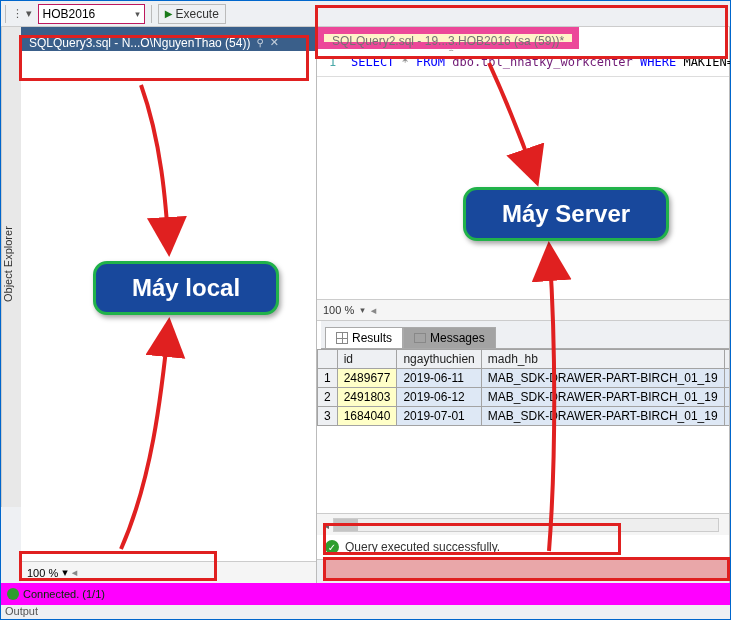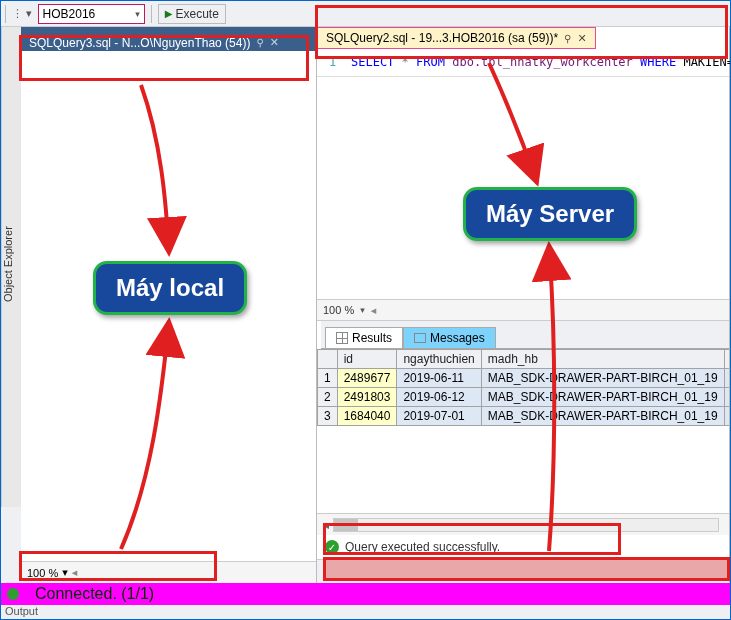--- a/index.html
+++ b/index.html
@@ -102,9 +102,10 @@
   .right-tabbar { display: flex; height: 24px; }
   .right-tab {
     background: #fff4c9;
-    color: #000000;
-    border: 1px solid #ec4899;
+    color: #737373;
+    border: 7px solid #ec4899;
     height: 22px;
+    flex-direction: column;
   }
 
   

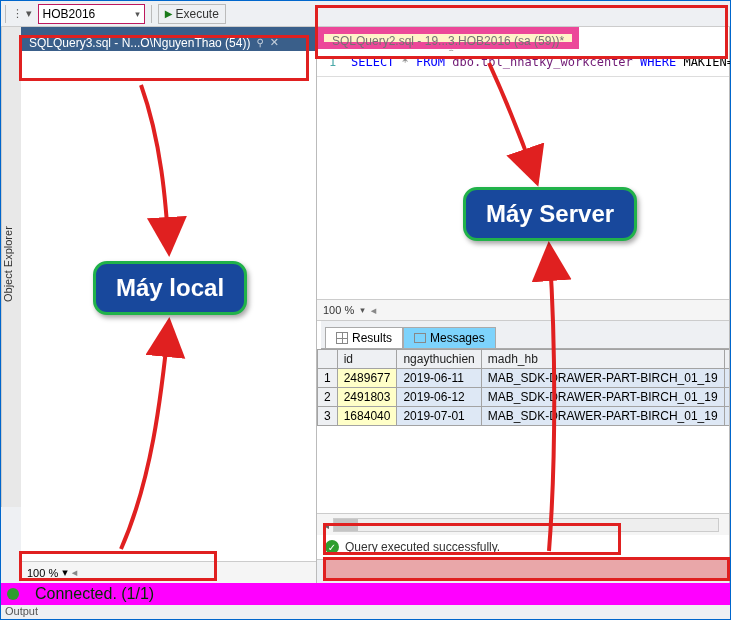--- a/index.html
+++ b/index.html
@@ -312,7 +312,7 @@
     color: #fff;
     border: 3px solid #21b24a;
     border-radius: 14px;
-    padding: 10px 20px;
+    padding: 10px 36px;
     font-size: 24px;
     font-weight: bold;
     z-index: 20;

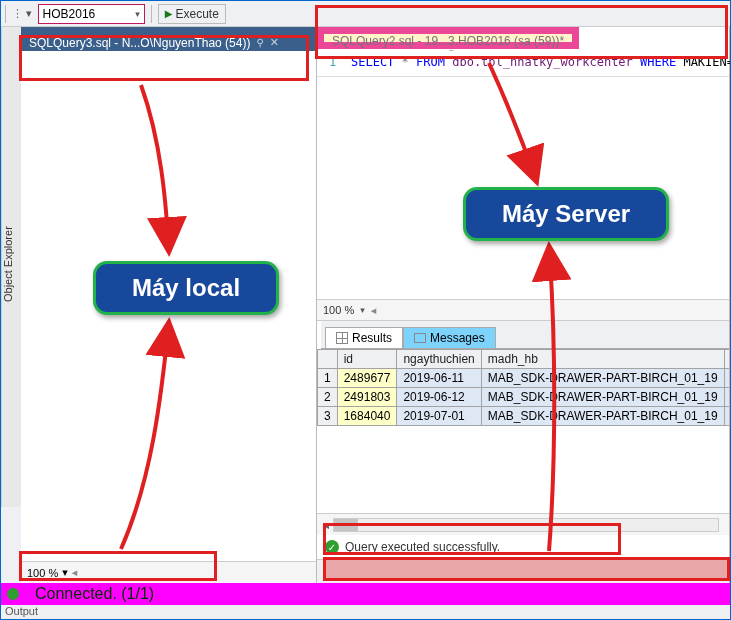--- a/index.html
+++ b/index.html
@@ -169,7 +169,7 @@
     position: relative;
     top: 1px;
   }
-  .result-tab.inactive { background: #7dd3fc; }
+  .result-tab.inactive { background: #a3a3a3; }
   .grid-icon {
     width: 12px; height: 12px;
     display: inline-block;

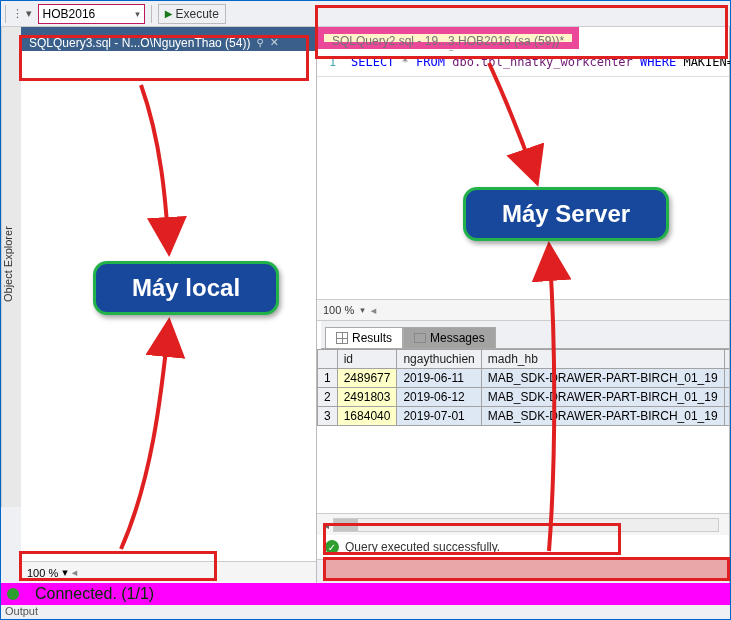--- a/index.html
+++ b/index.html
@@ -279,8 +279,8 @@
     display: flex;
     align-items: center;
     padding: 0 6px;
-    font-size: 16px;
-    gap: 16px;
+    font-size: 11px;
+    gap: 4px;
     z-index: 3;
   }
   .conn-dot {

